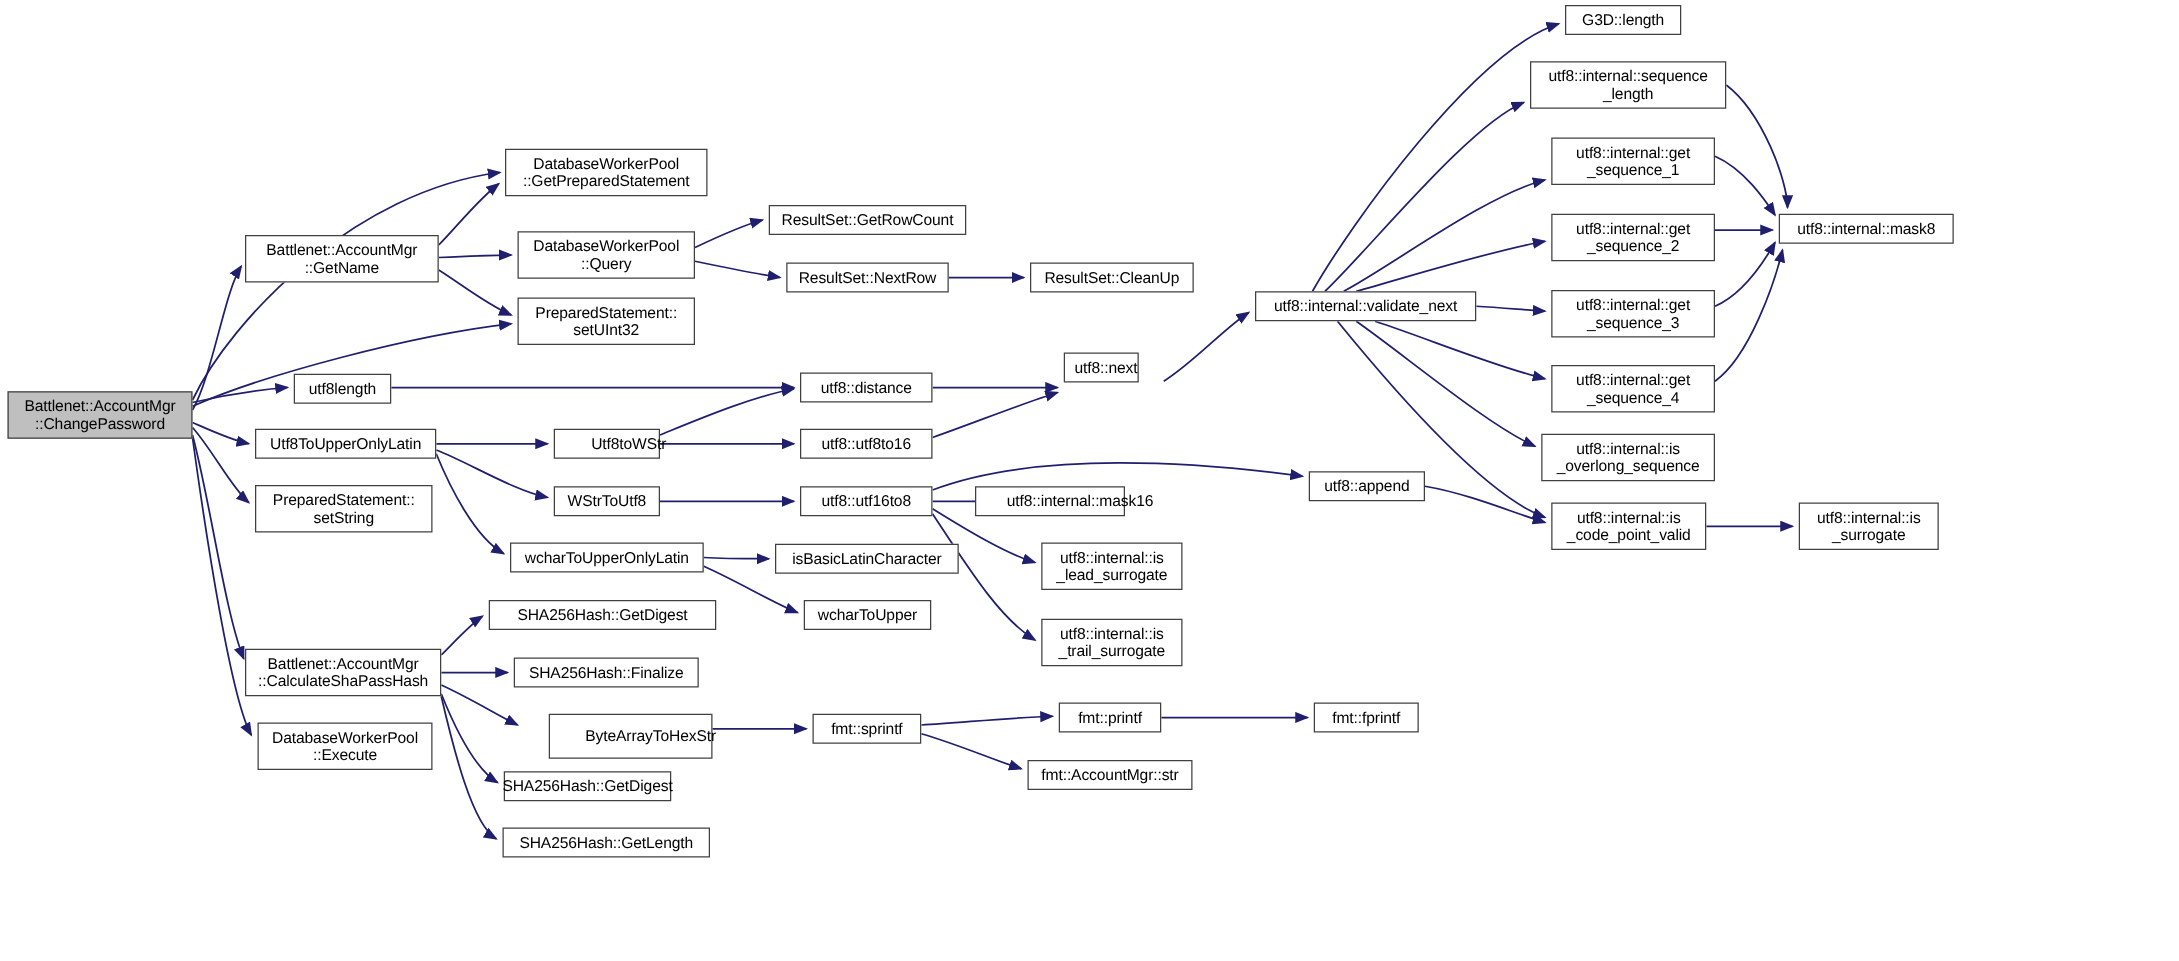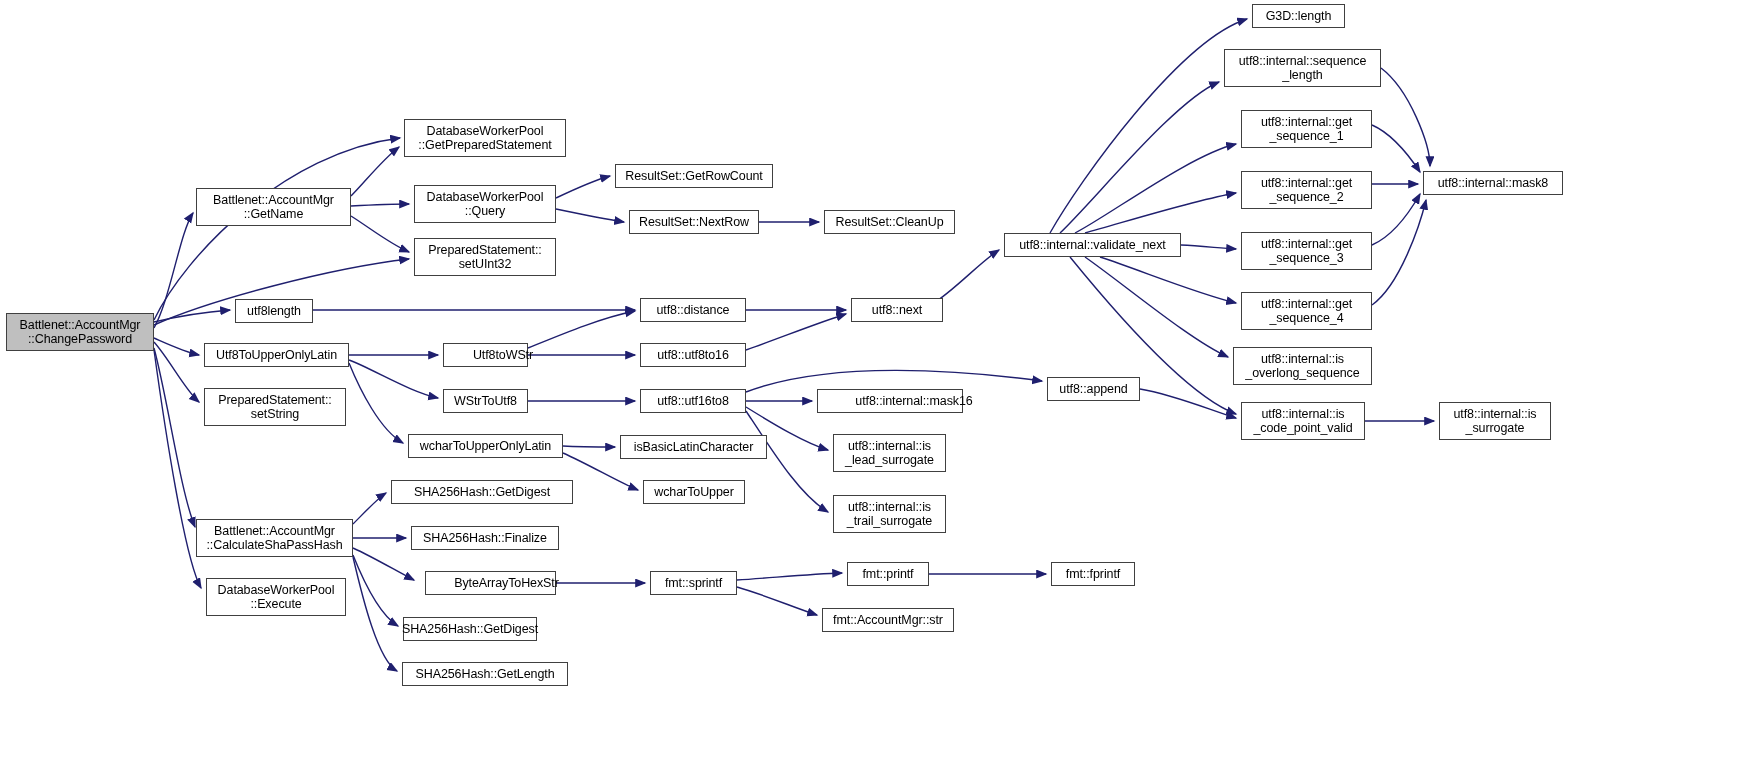--- a/index.html
+++ b/index.html
@@ -136,7 +136,7 @@
       <div class="node" style="left: 640px; top: 389px; width: 106px; height: 24px;"><span>utf8::utf16to8</span></div>
       <div class="node" style="left: 620px; top: 435px; width: 147px; height: 24px;"><span>isBasicLatinCharacter</span></div>
       <div class="node" style="left: 643px; top: 480px; width: 102px; height: 24px;"><span>wcharToUpper</span></div>
-      <div class="node" style="left: 851px; top: 298px; width: 92px; height: 24px;"><span>utf8::next</span></div>
+      <div class="node" style="left: 851px; top: 282px; width: 60px; height: 24px; justify-content: flex-end;"><span>utf8::next</span></div>
       <div class="node" style="left: 817px; top: 389px; width: 146px; height: 24px; padding-left: 48px;"><span>utf8::internal::mask16</span></div>
       <div class="node" style="left: 833px; top: 434px; width: 113px; height: 38px;"><span>utf8::internal::is
 _lead_surrogate</span></div>

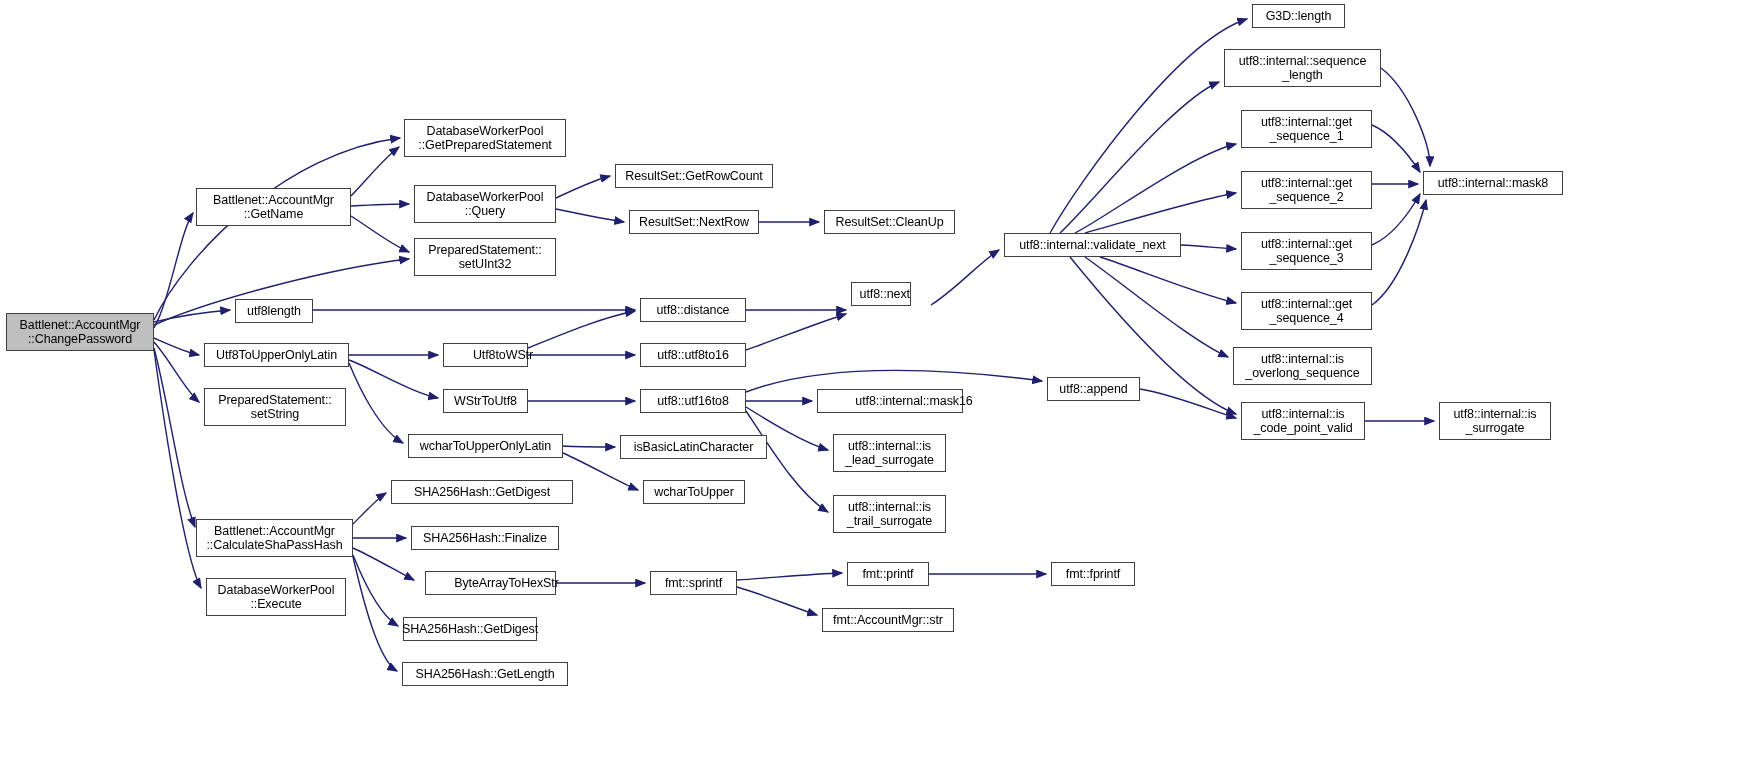--- a/index.html
+++ b/index.html
@@ -137,7 +137,7 @@
       <div class="node" style="left: 620px; top: 435px; width: 147px; height: 24px;"><span>isBasicLatinCharacter</span></div>
       <div class="node" style="left: 643px; top: 480px; width: 102px; height: 24px;"><span>wcharToUpper</span></div>
       <div class="node" style="left: 851px; top: 282px; width: 60px; height: 24px; justify-content: flex-end;"><span>utf8::next</span></div>
-      <div class="node" style="left: 817px; top: 389px; width: 146px; height: 24px; padding-left: 48px;"><span>utf8::internal::mask16</span></div>
+      <div class="node" style="left: 780px; top: 389px; width: 120px; height: 24px; padding-left: 48px;"><span>utf8::internal::mask16</span></div>
       <div class="node" style="left: 833px; top: 434px; width: 113px; height: 38px;"><span>utf8::internal::is
 _lead_surrogate</span></div>
       <div class="node" style="left: 833px; top: 495px; width: 113px; height: 38px;"><span>utf8::internal::is

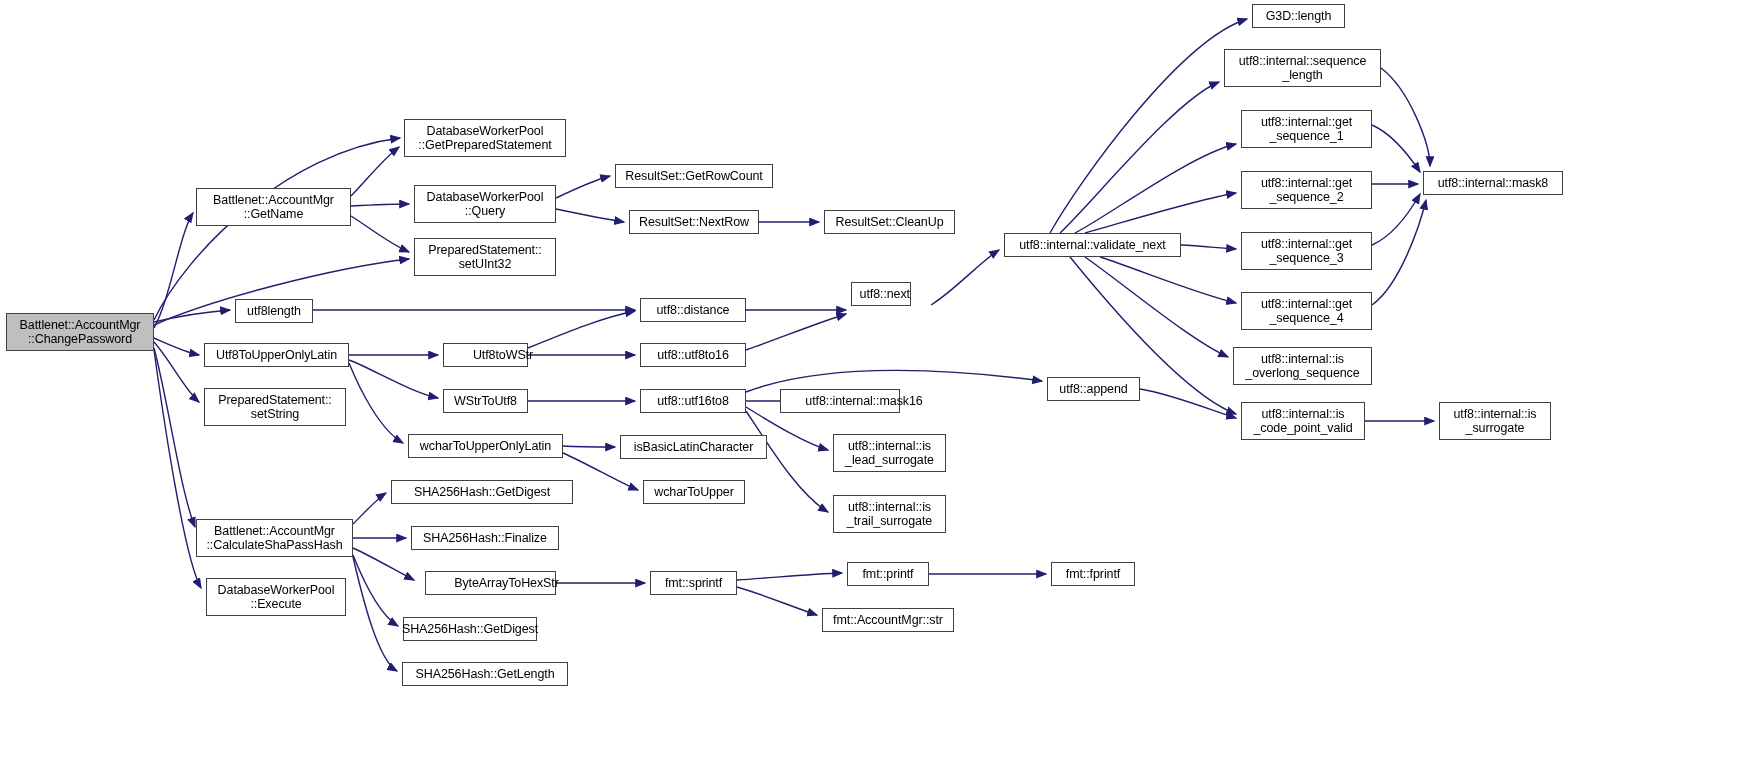--- a/index.html
+++ b/index.html
@@ -148,7 +148,7 @@
       <div class="node" style="left: 411px; top: 526px; width: 148px; height: 24px;"><span>SHA256Hash::Finalize</span></div>
       <div class="node" style="left: 206px; top: 578px; width: 140px; height: 38px;"><span>DatabaseWorkerPool
 ::Execute</span></div>
-      <div class="node" style="left: 425px; top: 571px; width: 131px; height: 24px; padding-left: 32px;"><span>ByteArrayToHexStr</span></div>
+      <div class="node" style="left: 439px; top: 571px; width: 131px; height: 36px; padding-left: 32px;"><span>ByteArrayToHexStr</span></div>
       <div class="node" style="left: 403px; top: 617px; width: 134px; height: 24px;"><span>SHA256Hash::GetDigest</span></div>
       <div class="node" style="left: 402px; top: 662px; width: 166px; height: 24px;"><span>SHA256Hash::GetLength</span></div>
       <div class="node" style="left: 650px; top: 571px; width: 87px; height: 24px;"><span>fmt::sprintf</span></div>

